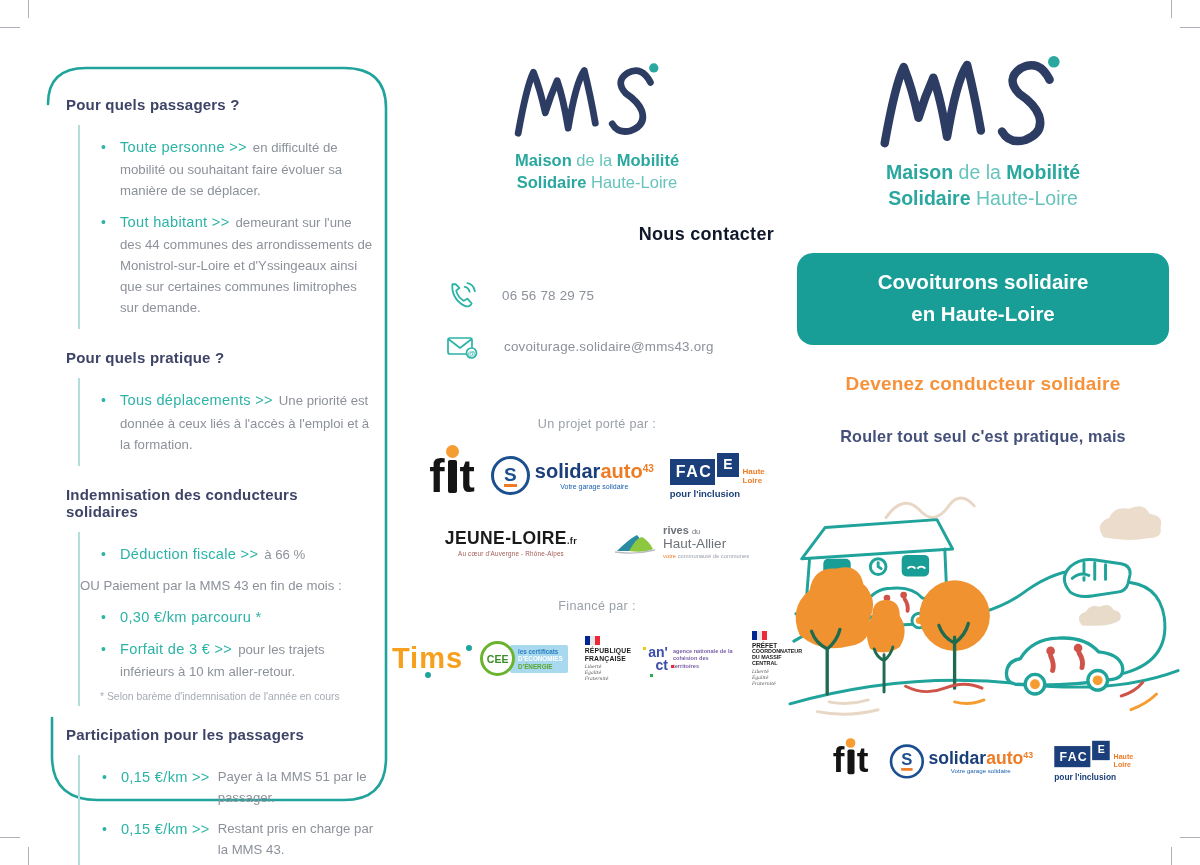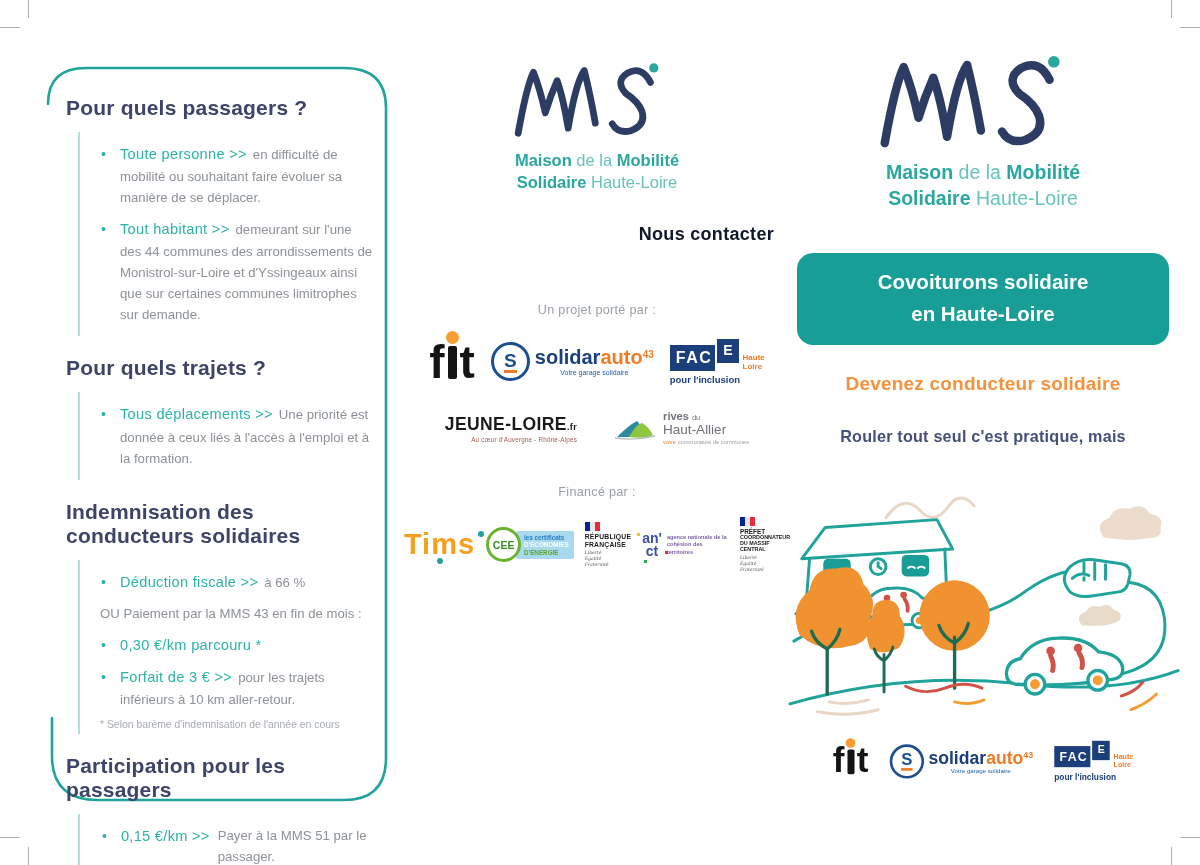--- a/index.html
+++ b/index.html
@@ -11,7 +11,7 @@
   
   .left-border{position:absolute;left:42px;top:58px;}
   .left-content{position:absolute;left:66px;top:96px;width:308px;}
-  .sec-h{margin:0 0 12px 0;font-size:21px;font-weight:bold;color:#3e4467;letter-spacing:.2px;}
+  .sec-h{margin:0 0 12px 0;font-size:15px;font-weight:bold;color:#3e4467;letter-spacing:.2px;}
   .group{margin:0 0 20px 12px;border-left:2px solid #b2dfdb;padding:2px 0;list-style:none;}
   .group li{position:relative;padding-left:40px;margin:9px 0;font-size:13.2px;line-height:1.6;color:#8c919a;}
   .group .dot{position:absolute;left:21px;top:0;color:#2bb3a7;font-size:14px;}

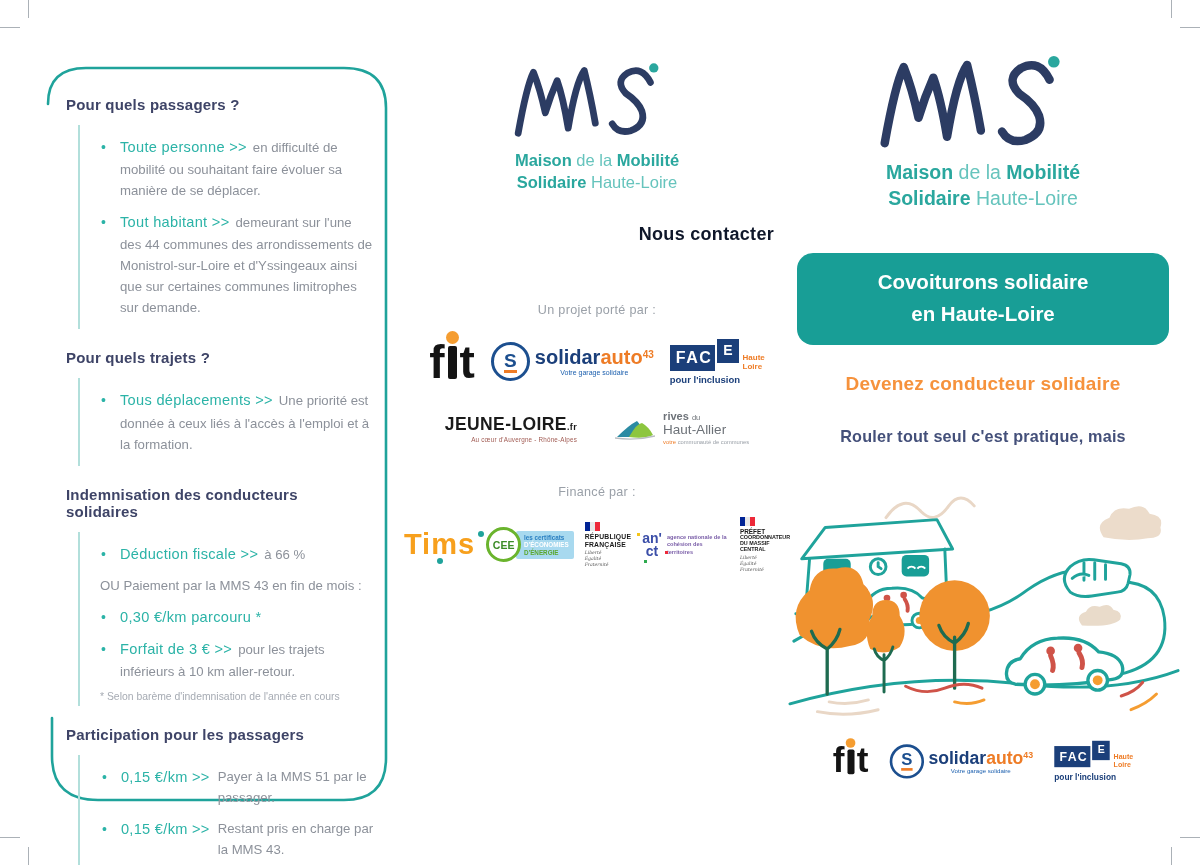--- a/index.html
+++ b/index.html
@@ -219,6 +219,29 @@
 
   <div class="contact-h">Nous contacter</div>
 
+  <div class="contact-box">
+    <div class="c-row">
+      <svg width="30" height="30" viewBox="0 0 28 28">
+        <g fill="none" stroke="#2bb3a7" stroke-width="1.7" stroke-linecap="round" stroke-linejoin="round">
+          <path d="M6,3 C5,11 9,19 17,23 C20,24.5 23,23.5 24,21 L20,16.5 L16.5,18.5 C12.5,16 10.5,13 9.5,9 L12.5,6.5 L9,3 Z"></path>
+          <path d="M17.5,5.5 q3.5,0.5 4.5,4.5"></path>
+          <path d="M20,2 q5.5,1 7,7.5"></path>
+        </g>
+      </svg>
+      <span class="txt">06 56 78 29 75</span>
+    </div>
+    <div class="c-row">
+      <svg width="32" height="24" viewBox="0 0 32 24">
+        <g fill="none" stroke="#2bb3a7" stroke-width="1.7" stroke-linecap="round" stroke-linejoin="round">
+          <rect x="2" y="3" width="24" height="16" rx="2" fill="#fff"></rect>
+          <path d="M3,4.5 L14,13 L25,4.5"></path>
+          <circle cx="25.5" cy="18" r="5" fill="#fff"></circle>
+        </g>
+        <text x="25.5" y="20.5" text-anchor="middle" font-size="8" fill="#2bb3a7">@</text>
+      </svg>
+      <span class="txt">covoiturage.solidaire@mms43.org</span>
+    </div>
+  </div>
 
   <div class="label lbl-ported">Un projet porté par :</div>
 

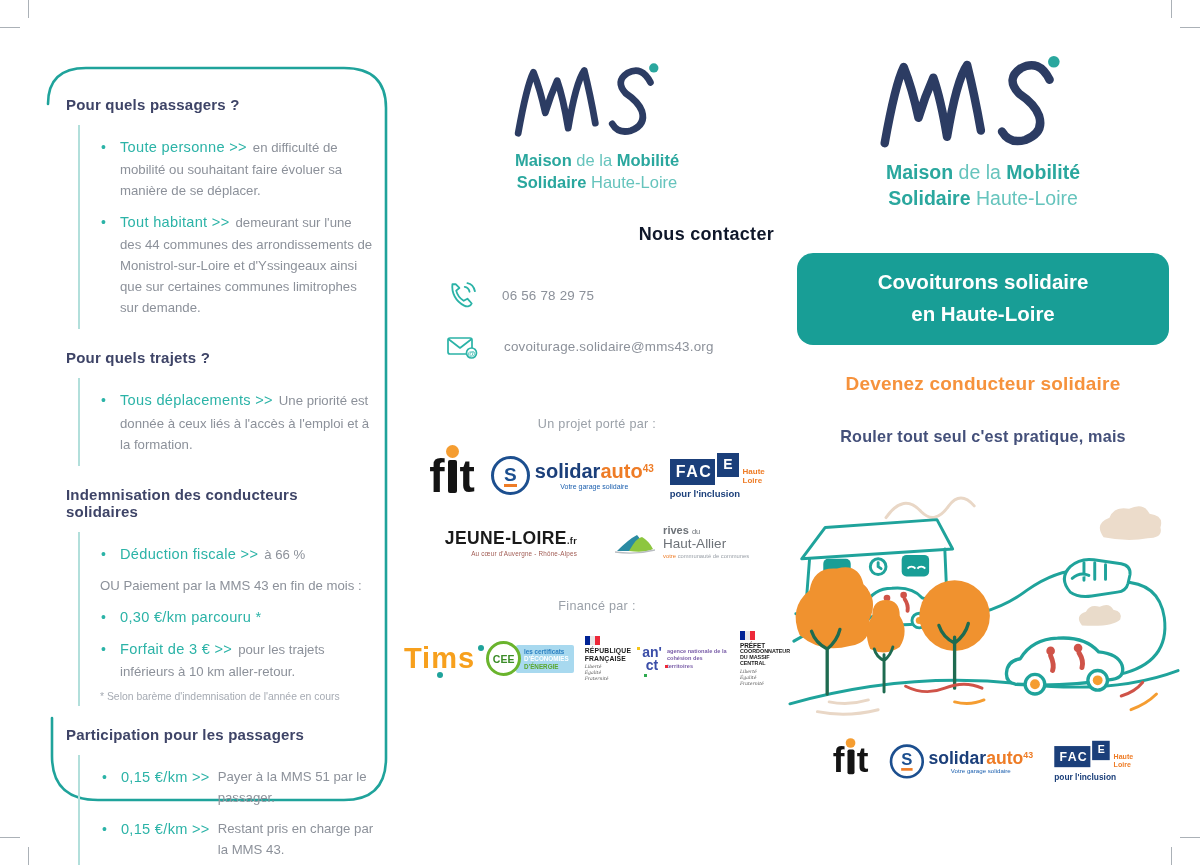--- a/index.html
+++ b/index.html
@@ -155,7 +155,7 @@
   </div>
 
   <div class="sec">
-    <h2 class="sec-h">Pour quels trajets ?</h2>
+    <h2 class="sec-h">Pour quels pratique ?</h2>
     <ul class="group">
       <li>
         <span class="dot">•</span>

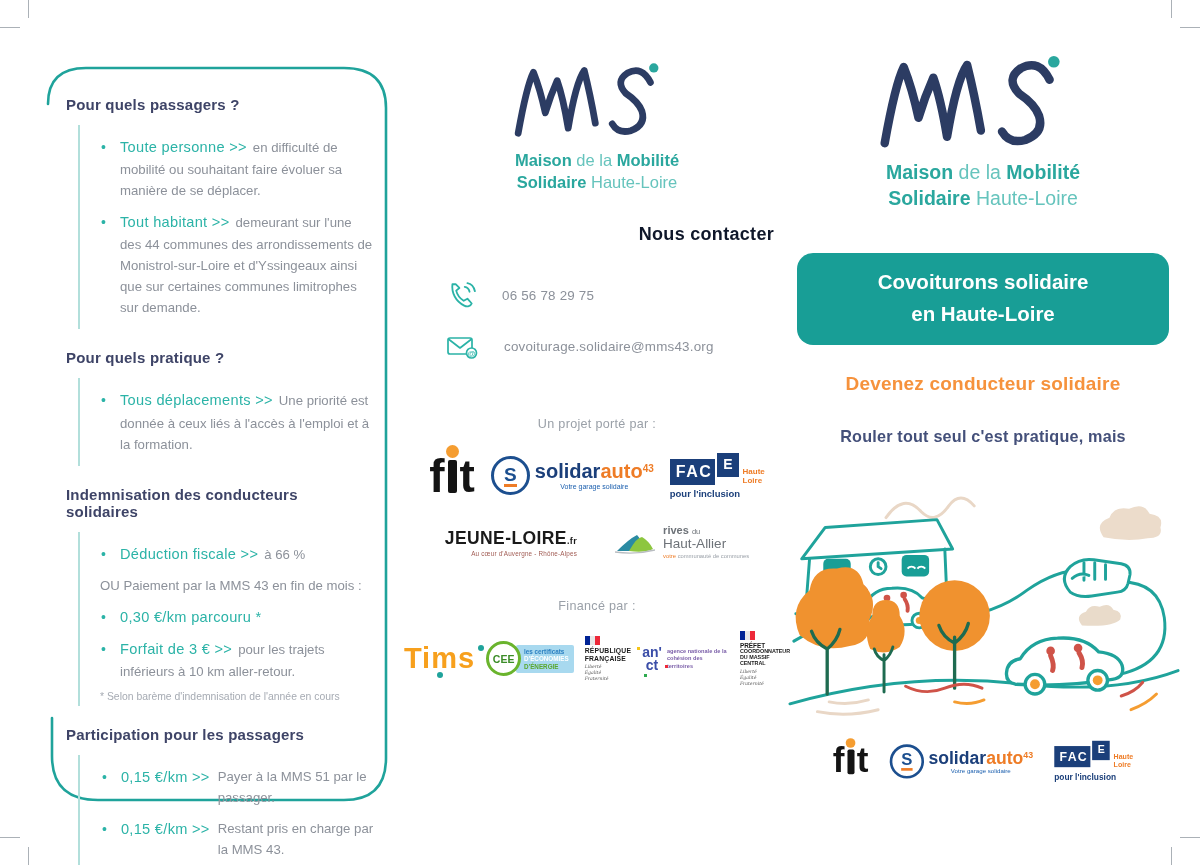--- a/index.html
+++ b/index.html
@@ -68,7 +68,7 @@
   .face-tag{color:#1b3f7a;font-size:9.5px;font-weight:bold;margin-top:3px;}
   .logo-face.sm .face-main{font-size:14px;} .logo-face.sm .face-e{font-size:12px;}
 
-  .logo-jl{text-align:right;}
+  .logo-jl{text-align:center;}
   .jl-main{font-weight:bold;color:#1a1a1a;font-size:17.5px;letter-spacing:.4px;}
   .jl-fr{font-size:9px;}
   .jl-tag{font-size:6.3px;color:#a05a52;margin-top:1px;letter-spacing:.2px;}

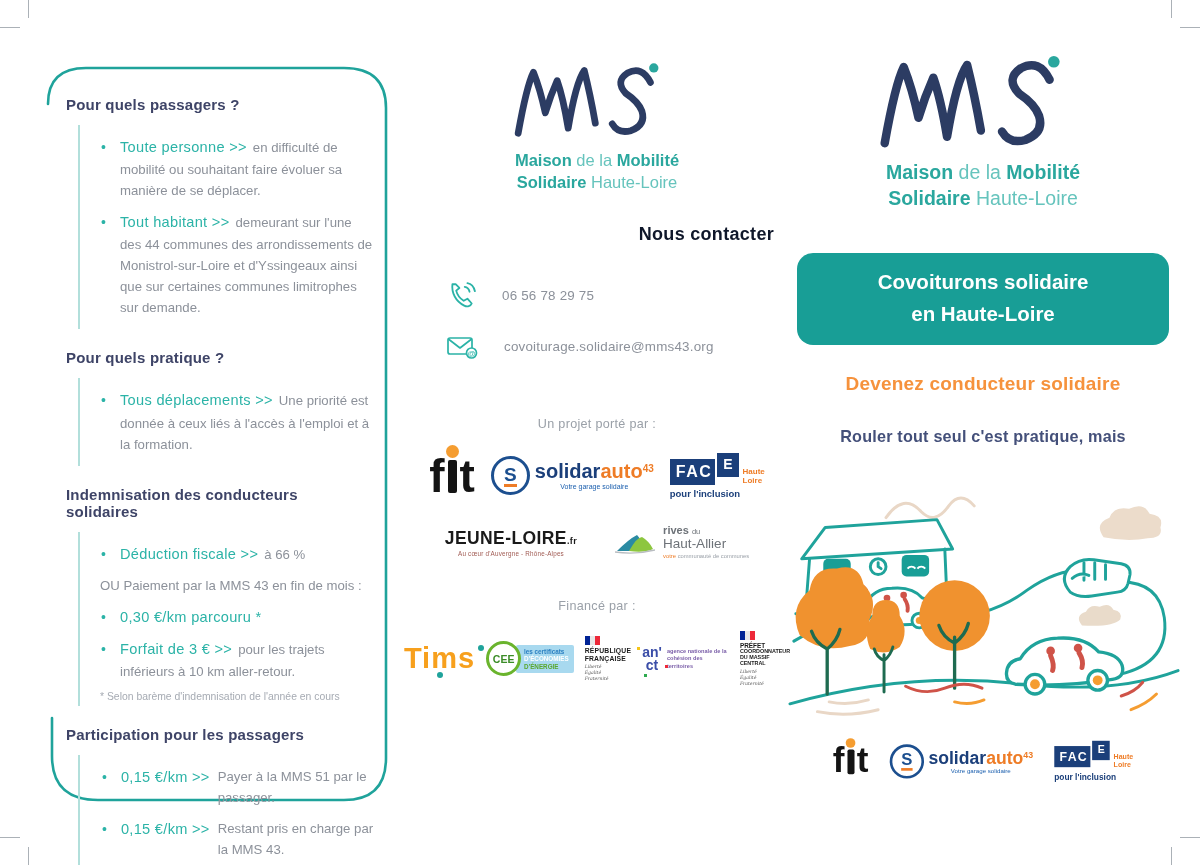--- a/index.html
+++ b/index.html
@@ -20,7 +20,7 @@
   .group li.split .dot{position:static;margin:0 14px 0 22px;}
   .group li.split .lead{white-space:nowrap;margin-right:8px;}
   .group li.split .rest{flex:1;}
-  .interline{padding-left:20px;margin:8px 0;font-size:13.2px;color:#8c919a;line-height:1.6;}
+  .interline{margin:8px 0;font-size:13.2px;color:#8c919a;line-height:1.6;}
   .footnote{padding-left:20px;margin:6px 0 2px;font-size:10.4px;color:#a6abb3;}
   .sec{margin-bottom:20px;}
 

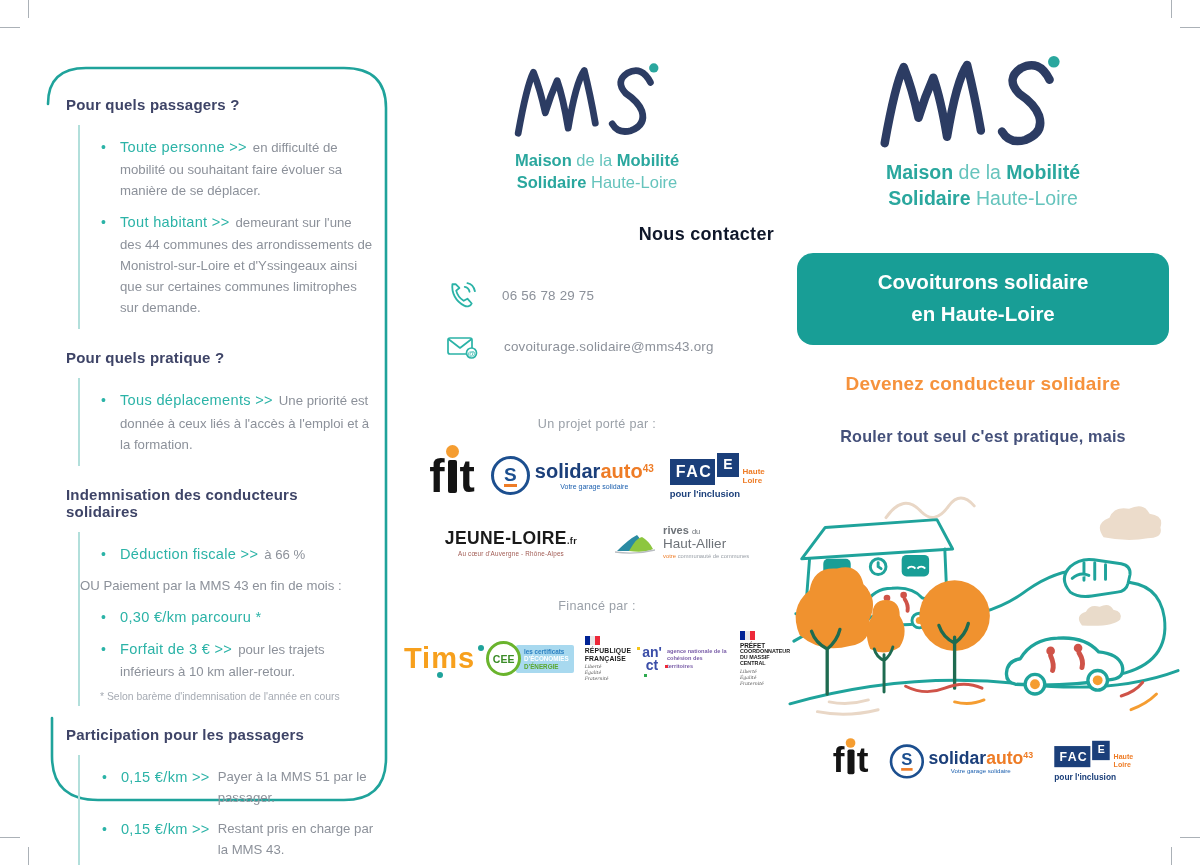--- a/index.html
+++ b/index.html
@@ -41,7 +41,7 @@
   .logo-row{display:flex;justify-content:center;align-items:center;}
   .row-ported{margin-top:22px;gap:16px;}
   .row-partner{margin-top:26px;gap:38px;}
-  .row-funded{margin-top:18px;gap:11px;}
+  .row-funded{margin-top:18px;gap:17px;}
 
   
   .logo-fit{display:flex;align-items:flex-end;color:#141414;font-weight:bold;font-size:46px;line-height:.74;}

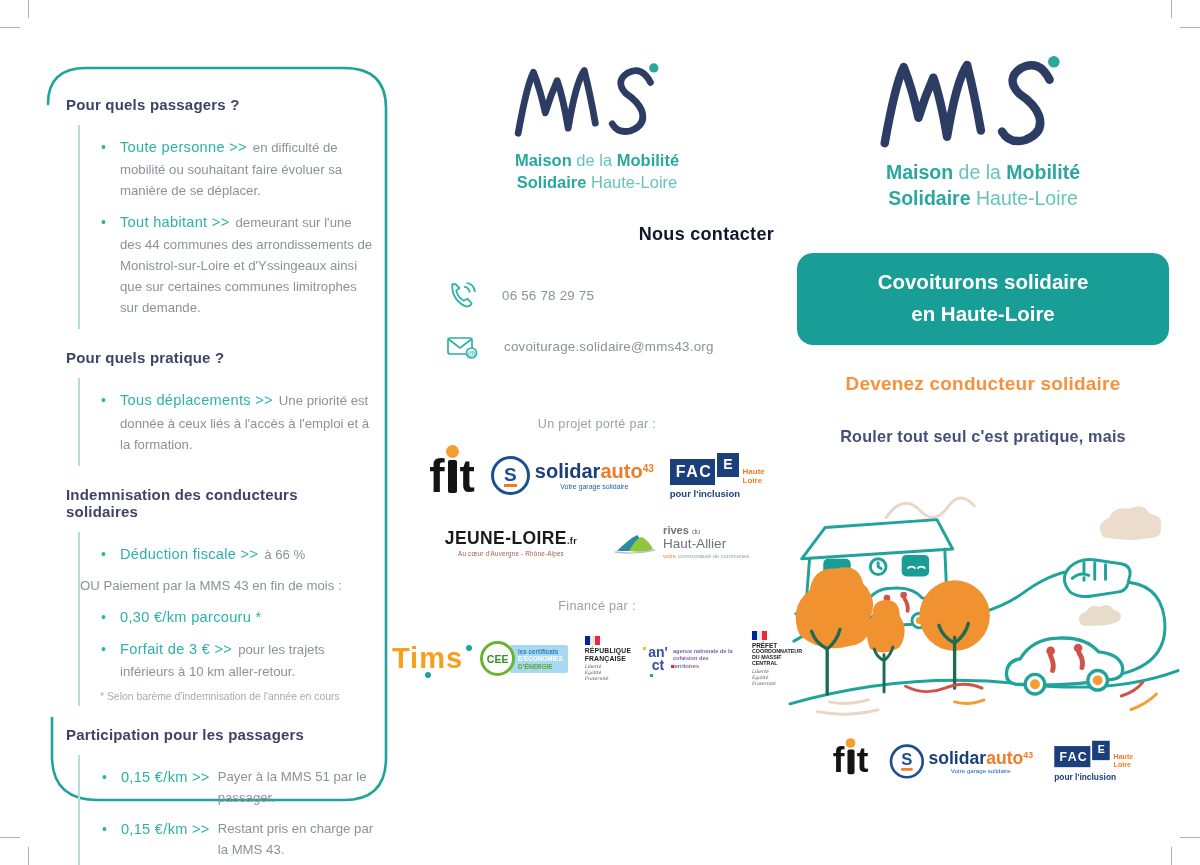--- a/index.html
+++ b/index.html
@@ -102,7 +102,7 @@
   .motto{font-family:"DejaVu Serif",serif;font-style:italic;font-size:4.6px;color:#555;margin-top:2px;line-height:1.25;}
 
   .logo-anct{display:flex;align-items:center;gap:5px;}
-  .anct-mark{color:#3b4ea8;font-weight:bold;font-size:14px;line-height:.95;position:relative;text-align:center;}
+  .anct-mark{color:#3b4ea8;font-weight:bold;font-size:14px;line-height:.95;position:relative;text-align:right;}
   .anct-q{color:#3b4ea8;}
   .anct-dotY{position:absolute;left:-5px;top:1px;width:3px;height:3px;background:#f5c518;}
   .anct-dotR{position:absolute;right:-6px;bottom:4px;width:3px;height:3px;background:#ed2939;}

